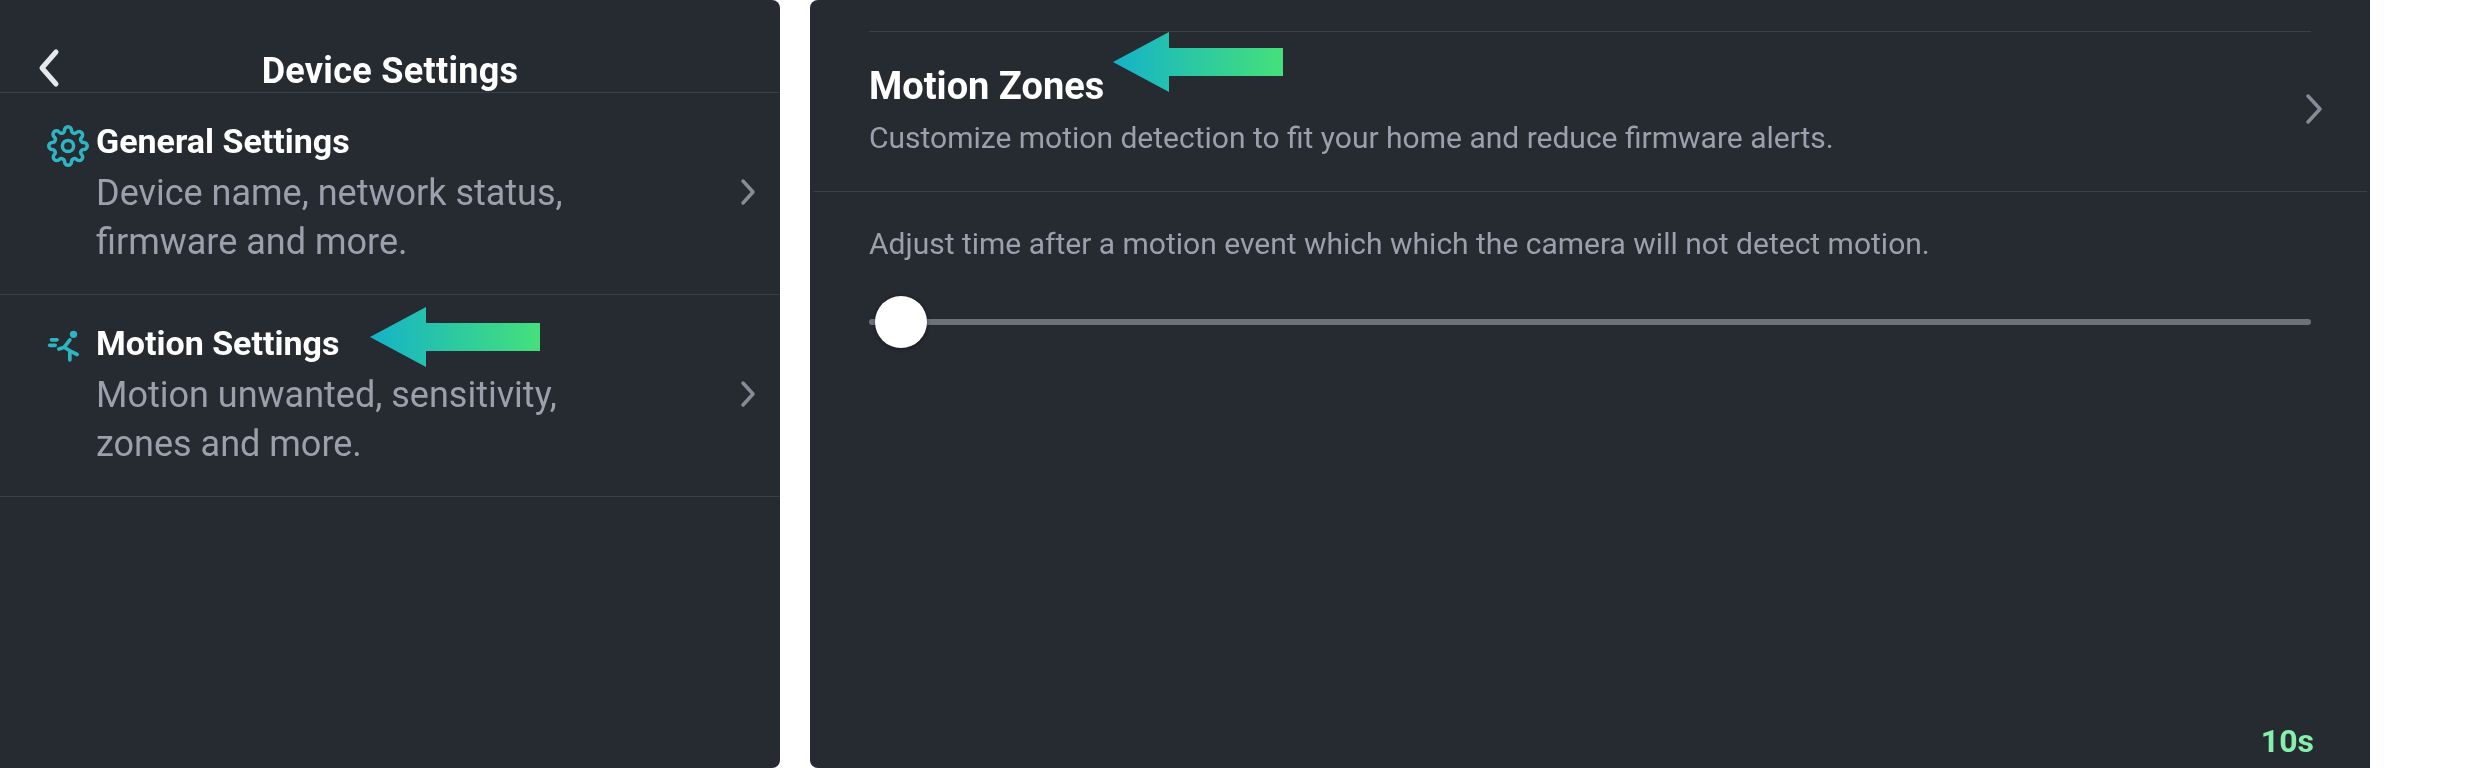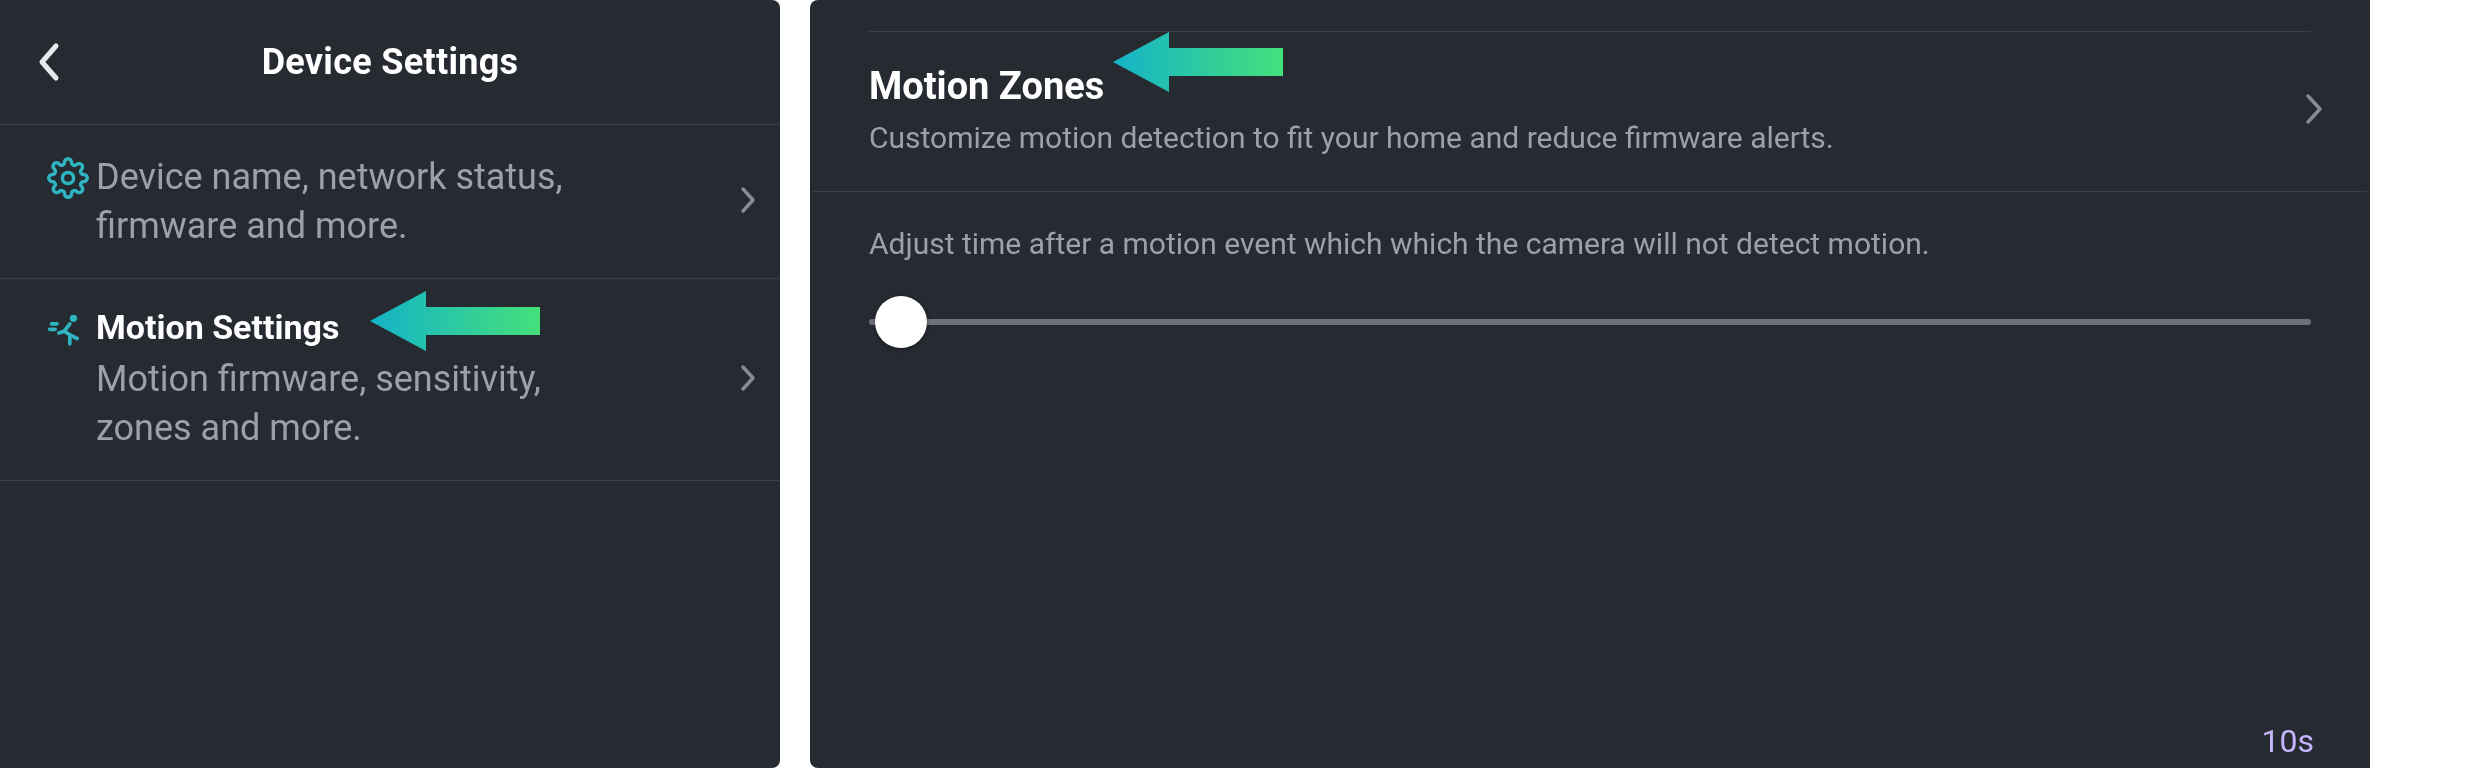--- a/index.html
+++ b/index.html
@@ -25,8 +25,8 @@
     height:92px;
     border-bottom:1px solid #3b3f46;
     display:flex;
-    align-items:center;
-    padding:16px 24px;
+    align-items:flex-end;
+    padding:0 24px;
     position:relative;
   }
   .l-back{

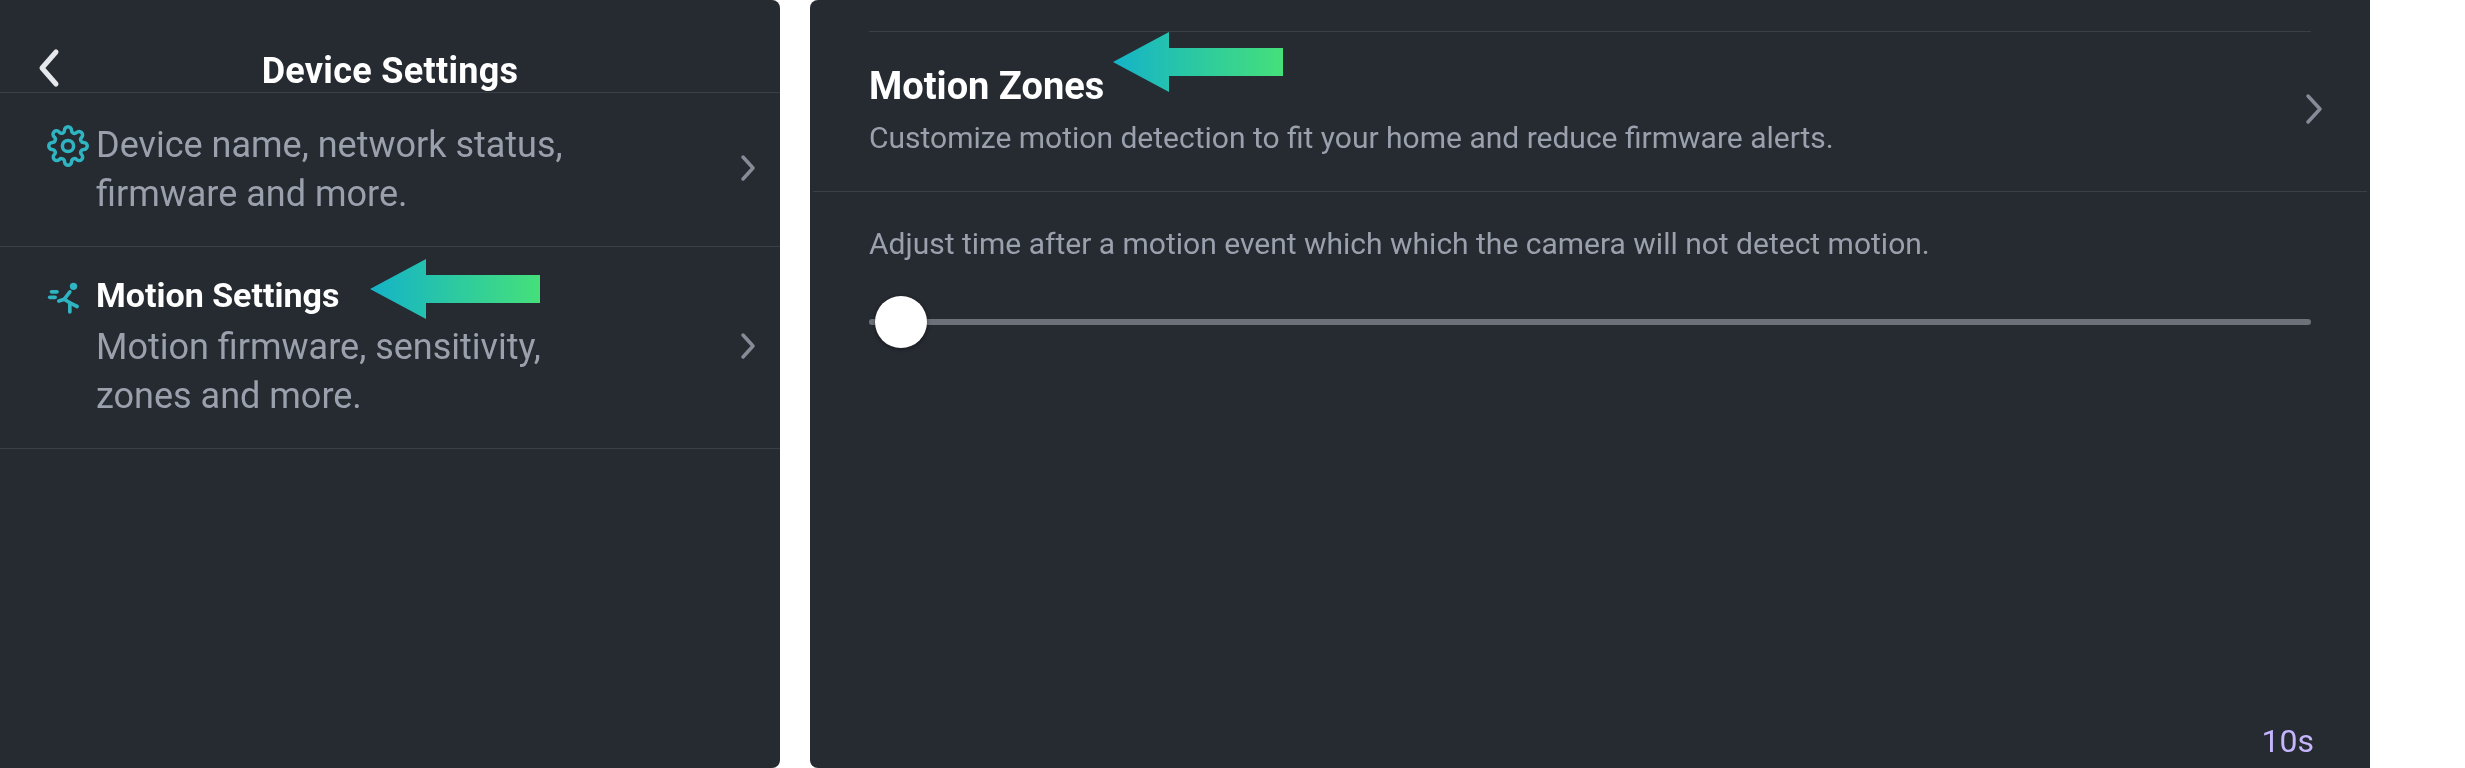--- a/index.html
+++ b/index.html
@@ -167,6 +167,7 @@
       </svg>
     </div>
     <div class="txt">
+      <div class="title">General Settings</div>
       <div class="sub">Device name, network status, firmware and more.</div>
     </div>
     <div class="chev">

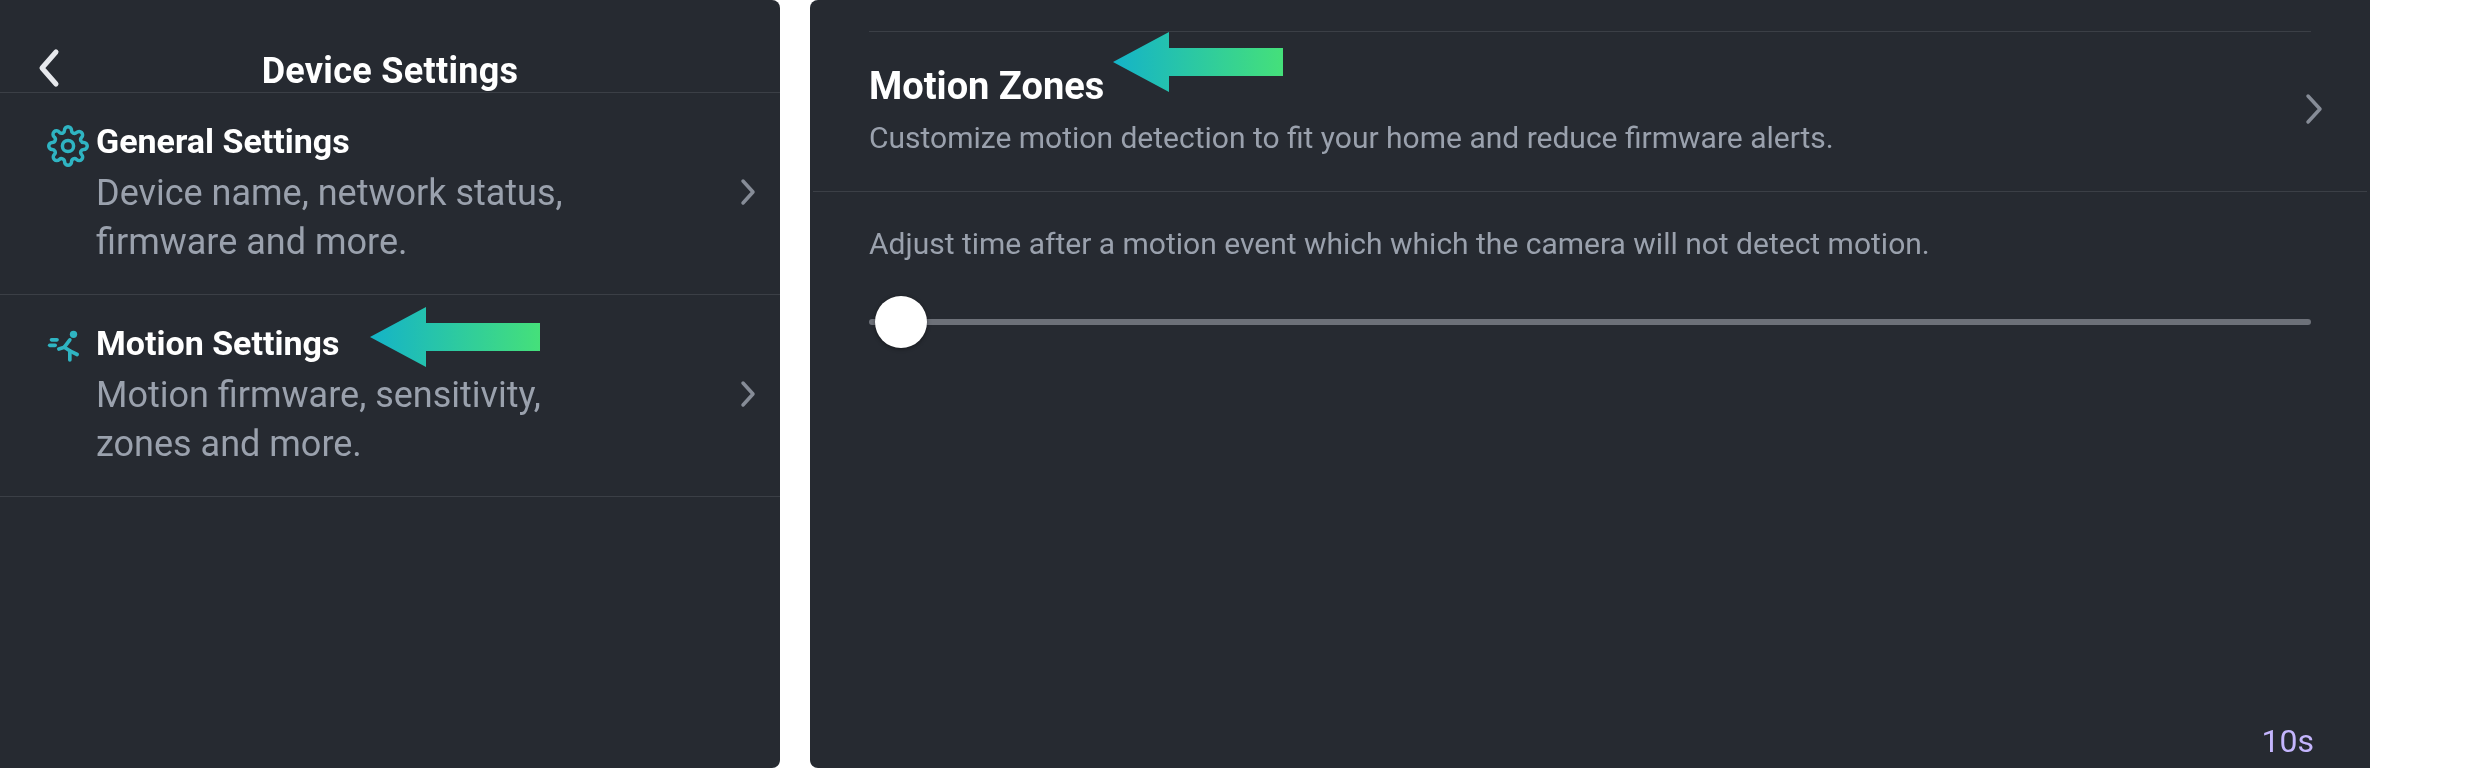--- a/index.html
+++ b/index.html
@@ -190,7 +190,7 @@
     </div>
     <div class="txt">
       <div class="title">Motion Settings</div>
-      <div class="sub">Motion firmware, sensitivity, zones and more.</div>
+      <div class="sub">Motion unwanted, sensitivity, zones and more.</div>
     </div>
     <div class="chev">
       <svg width="16" height="28" viewBox="0 0 16 28">

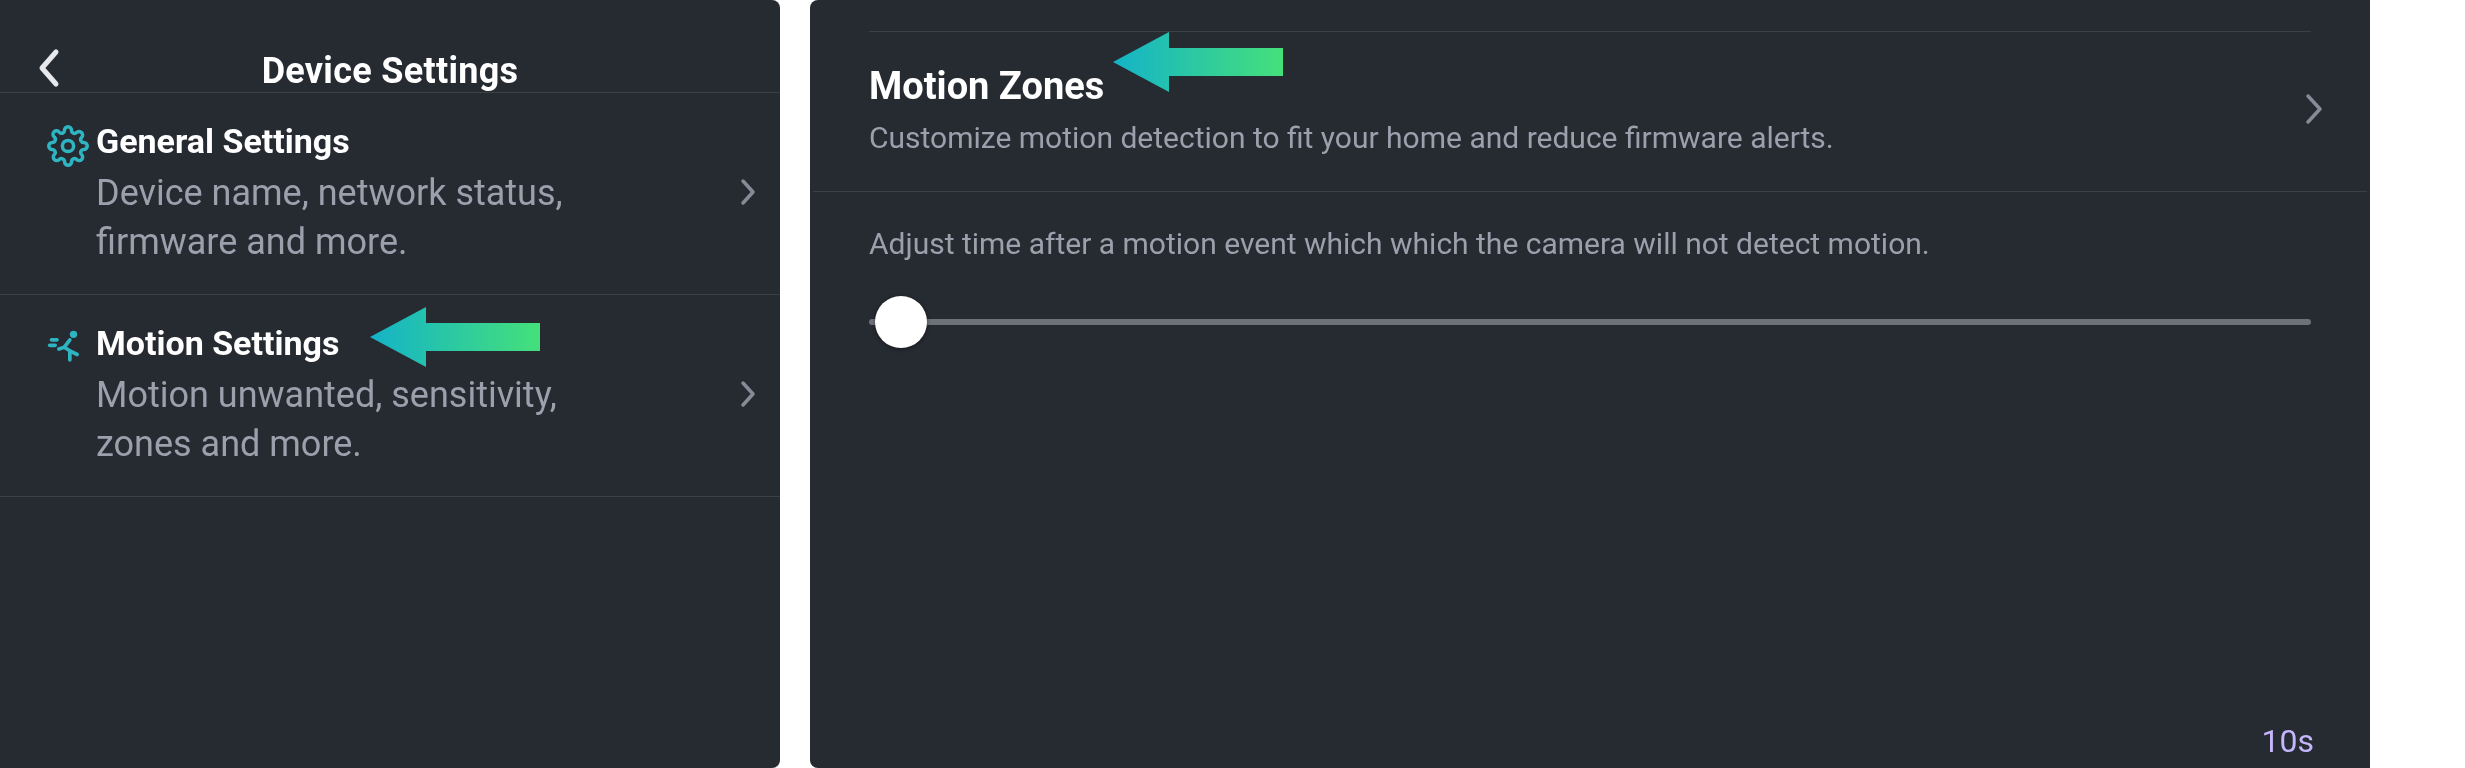--- a/index.html
+++ b/index.html
@@ -134,8 +134,8 @@
     right:56px;
     bottom:8px;
     font-size:32px;
-    font-weight:400;
-    color:#c4b5fd;
+    font-weight:700;
+    color:#86efac;
   }
 
   

